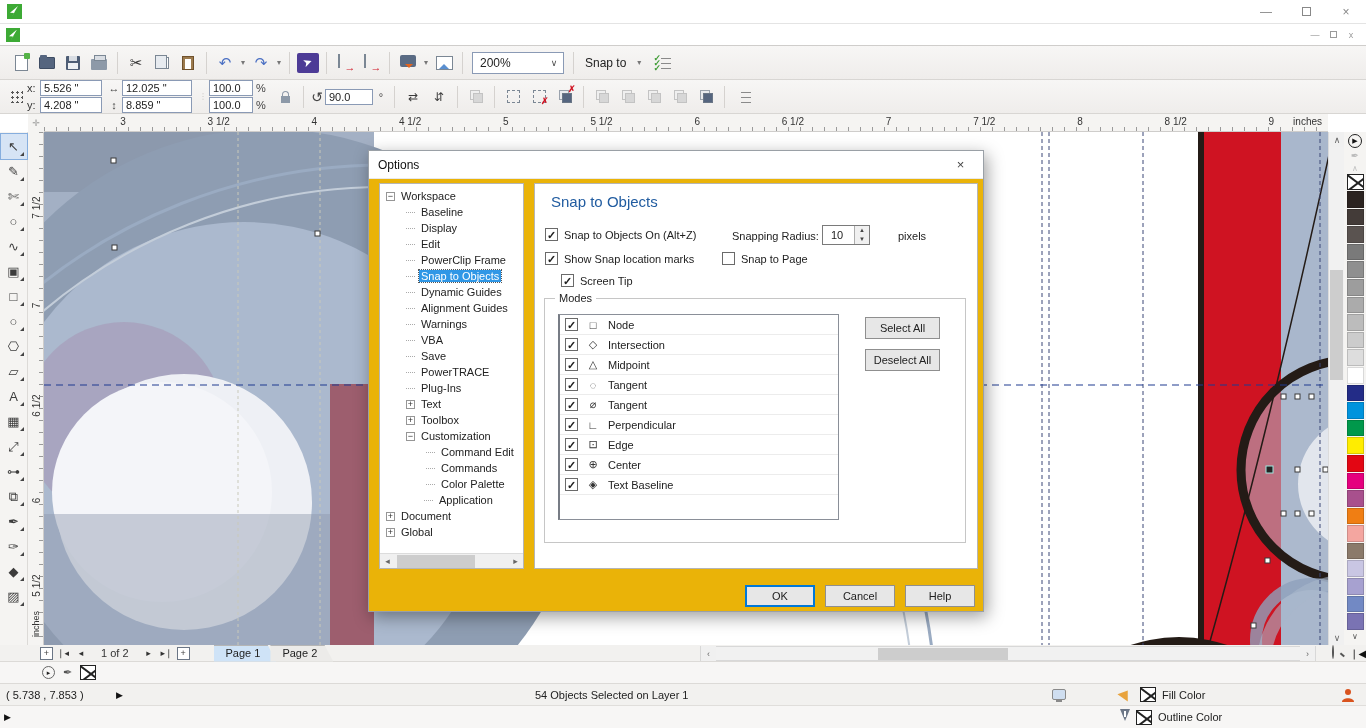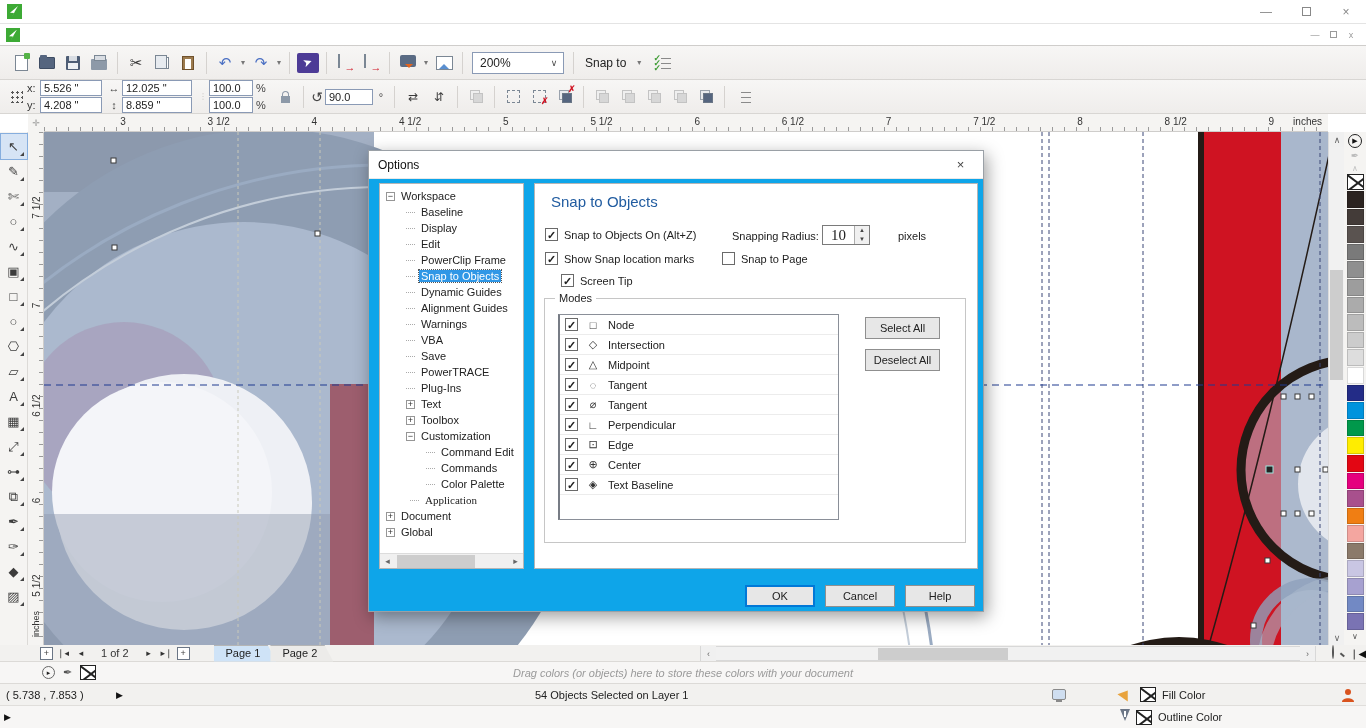--- a/index.html
+++ b/index.html
@@ -118,7 +118,7 @@
   #canvas { position:absolute; left:44px; top:132px; width:1284px; height:513px; background:#fff; overflow:hidden; }
   
   #dialog { position:absolute; left:368px; top:150px; width:616px; height:462px;
-    background:#0ea5e9; border:1px solid #9aa0a6; box-shadow:3px 5px 16px rgba(0,0,0,.38); z-index:60; }
+    background:#eab308; border:1px solid #9aa0a6; box-shadow:3px 5px 16px rgba(0,0,0,.38); z-index:60; }
   #dlg-titlebar { height:28px; background:#fff; display:flex; align-items:center; border-bottom:1px solid #e9e9e9; }
   #dlg-title { padding-left:9px; font-size:12px; color:#111; }
   #dlg-close { margin-left:auto; width:45px; height:28px; display:flex; align-items:center;

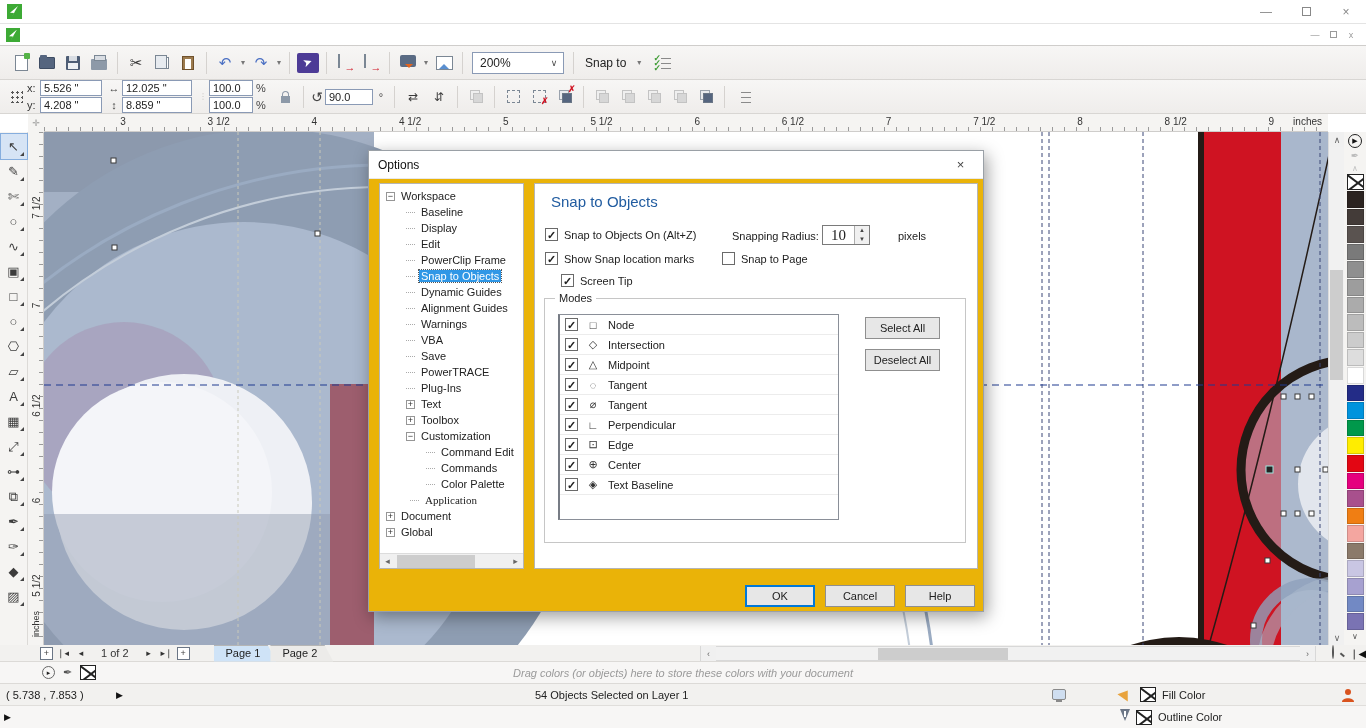--- a/index.html
+++ b/index.html
@@ -145,7 +145,7 @@
     font-size:11px; line-height:12px; text-align:center; color:#222; font-weight:bold; }
   .cbrow { position:absolute; display:flex; align-items:center; gap:6px; font-size:11px; }
   .spin { position:absolute; width:48px; height:20px; border:1px solid #7a7a7a; background:#fff; display:flex; }
-  .spin .sval { flex:1; display:flex; align-items:center; padding-left:8px; font-size:15px;font-family:Liberation Serif, serif; }
+  .spin .sval { flex:1; display:flex; align-items:center; padding-left:8px; font-size:11px; }
   .spin .sbtns { width:15px; border-left:1px solid #adadad; display:flex; flex-direction:column; background:#f0f0f0; }
   .spin .sbtns div { flex:1; font-size:6px; color:#444; text-align:center; line-height:9px; }
   #modes-box { position:absolute; left:9px; top:114px; width:422px; height:245px;

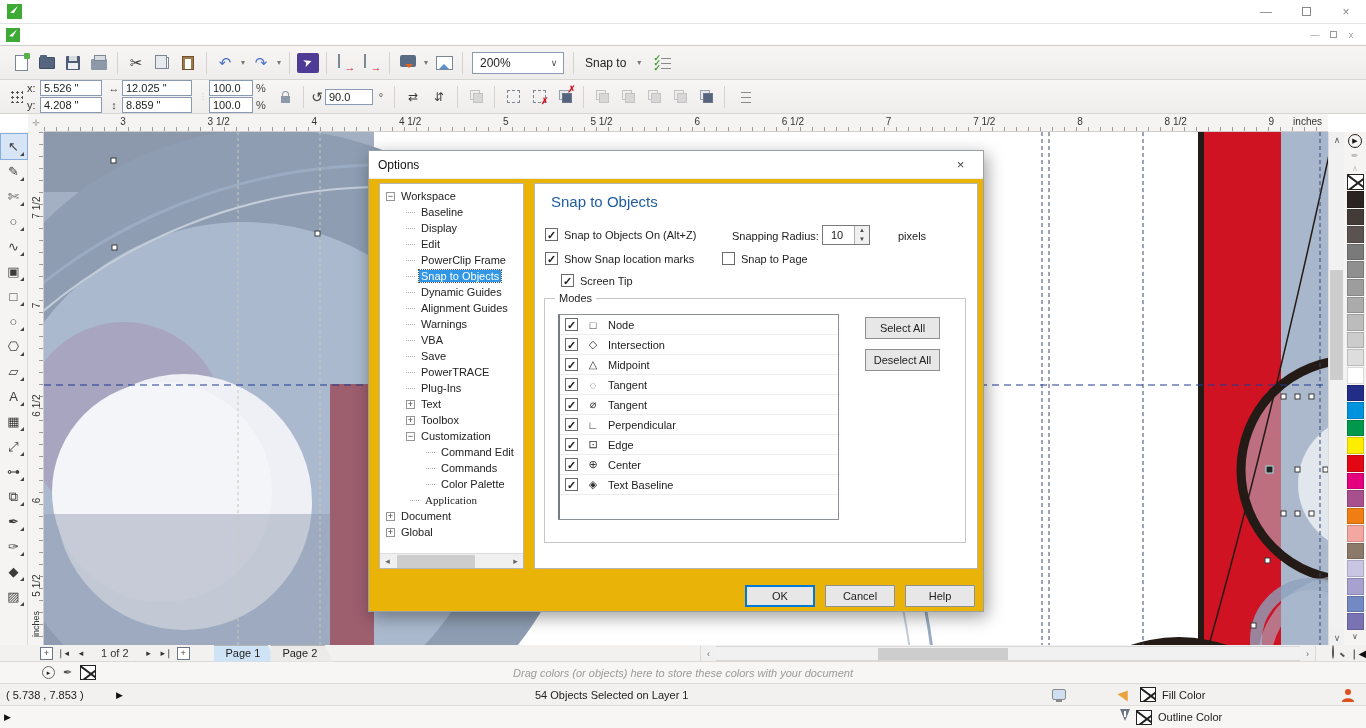--- a/index.html
+++ b/index.html
@@ -640,7 +640,7 @@
           <span class="tdots"></span>
           <span class="tlabel">Color Palette</span>
         </div>
-        <div class="trow" style="padding-left: 30px; font-family: Liberation Serif, serif;">
+        <div class="trow" style="padding-left: 44px;">
           <span class="tdots"></span>
           <span class="tlabel">Application</span>
         </div>

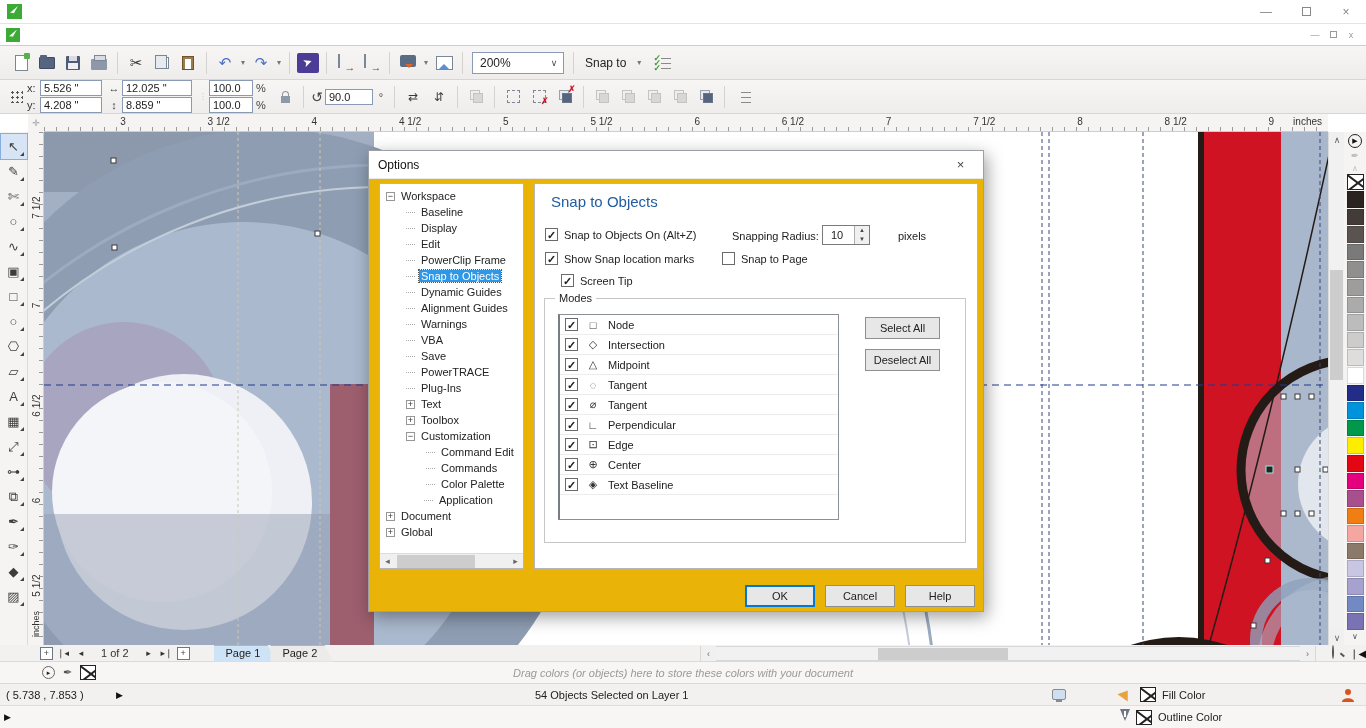--- a/index.html
+++ b/index.html
@@ -819,7 +819,6 @@
   <div class="flyout">▸</div>
   <div class="dropper">✒</div>
   <div class="none-swatch"></div>
-  <div id="docpal-hint">Drag colors (or objects) here to store these colors with your document</div>
 </div>
 
 <div id="status1">

